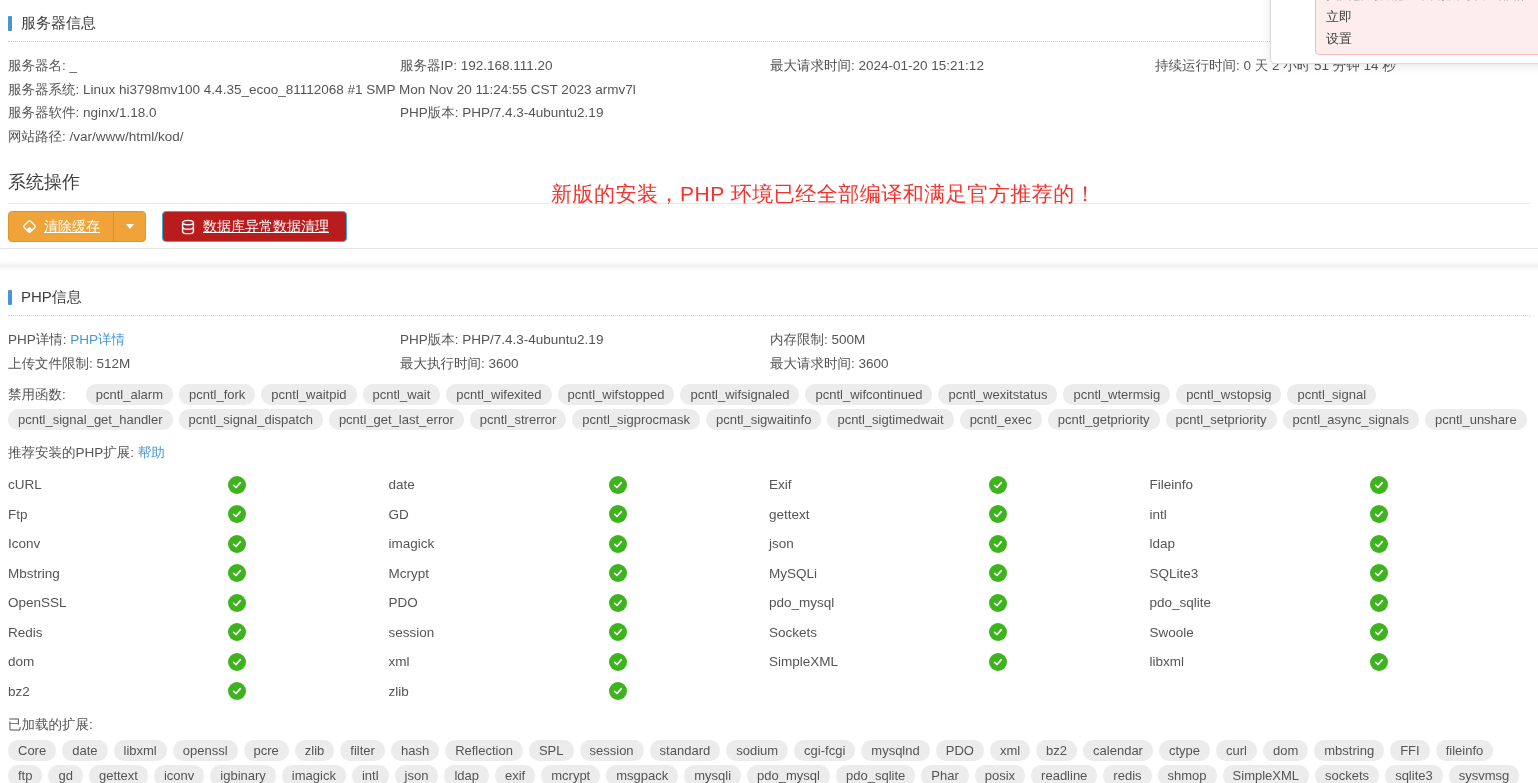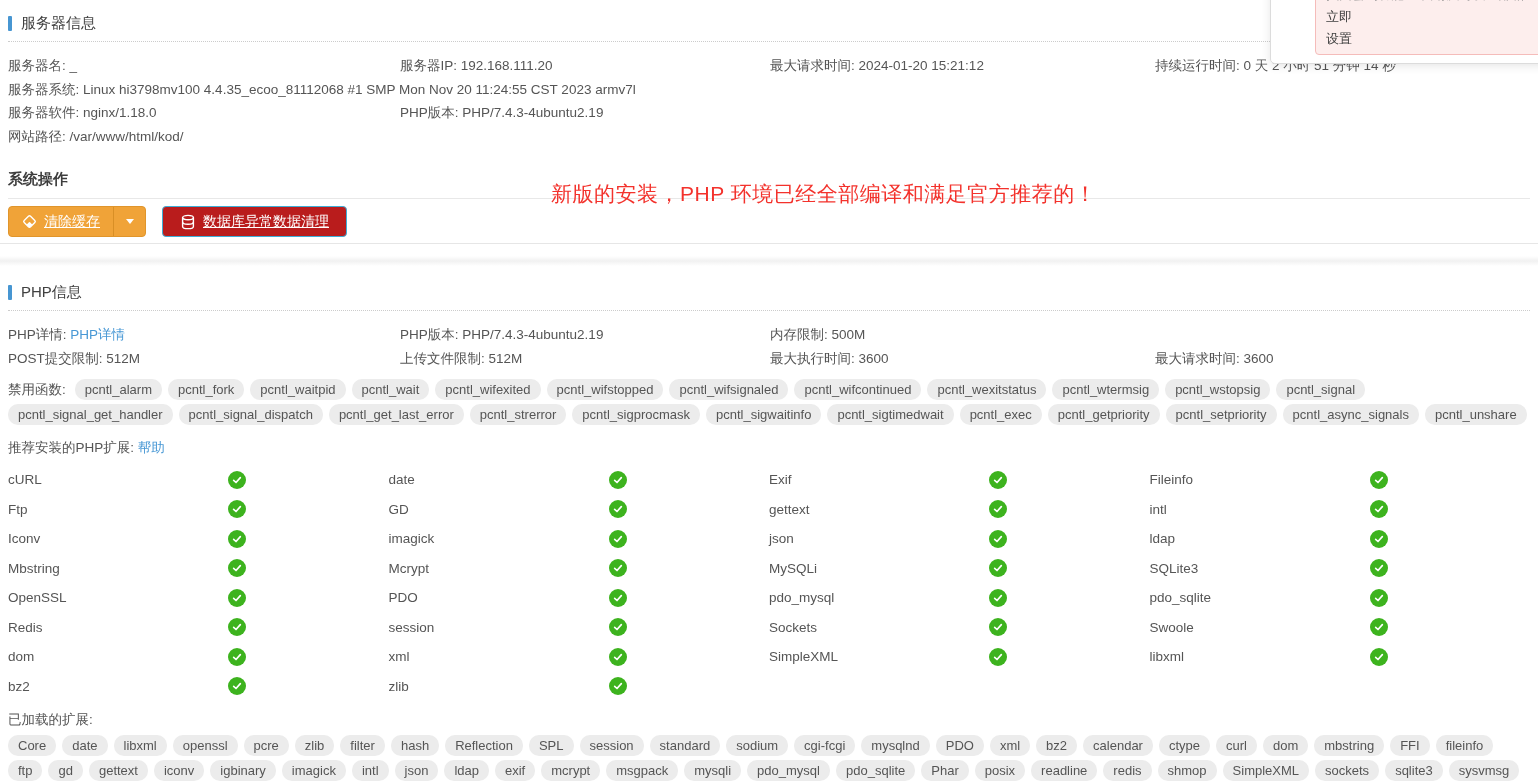--- a/index.html
+++ b/index.html
@@ -30,7 +30,7 @@
   a.link { color:#4898d5; text-decoration:none; cursor:pointer; }
 
   
-  .sub-header { margin-top:22px; font-size:15px; font-weight:bold; color:#3d3d3d;
+  .sub-header { margin-top:22px; font-size:18px; font-weight:normal; color:#3d3d3d;
     padding-bottom:9px; border-bottom:1px solid #e8e8e8; }
 
   

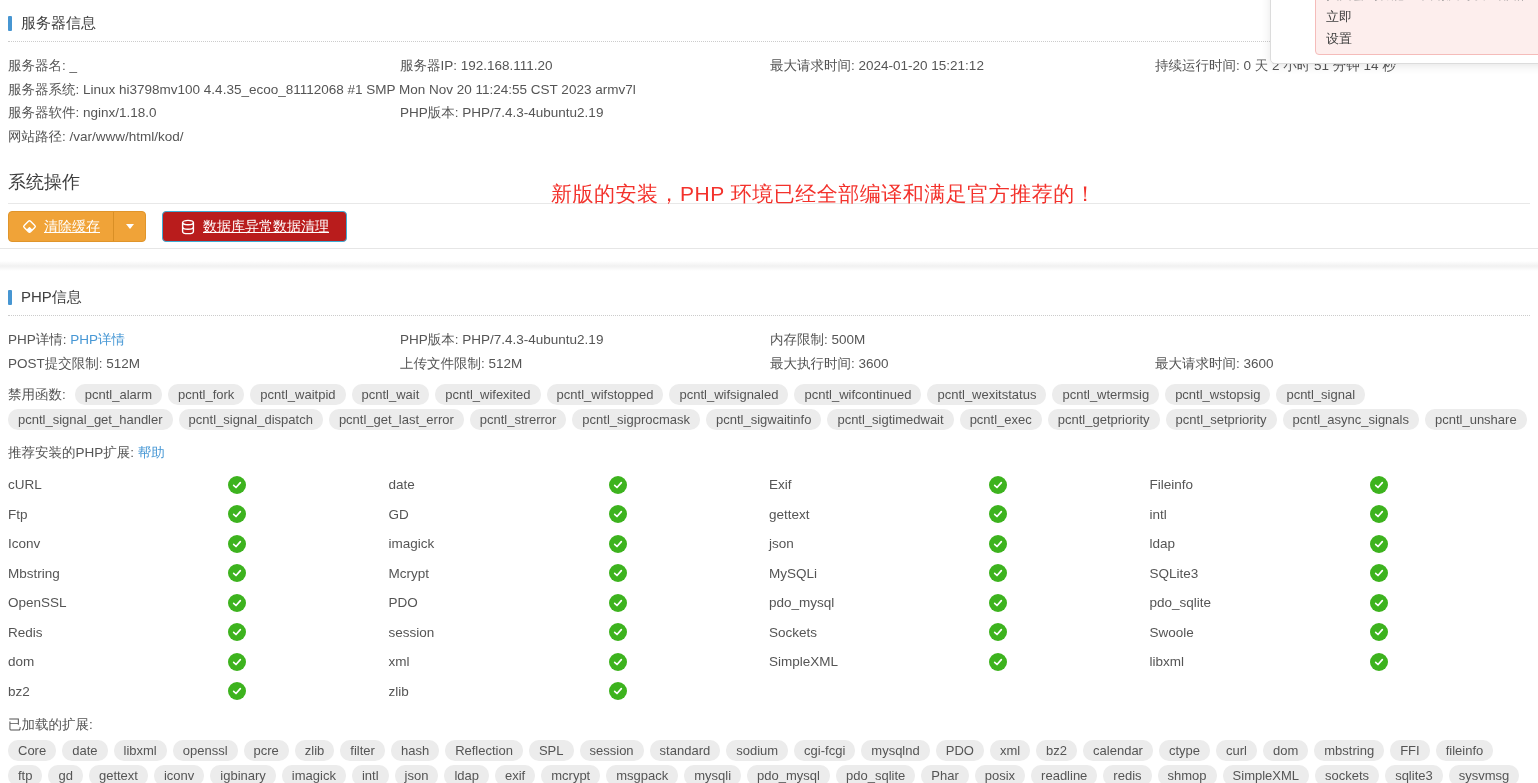--- a/index.html
+++ b/index.html
@@ -196,10 +196,6 @@
     </div>
     <div class="info-row">
       <div class="info-cell">
-        <span class="lbl">POST提交限制:</span>
-        <span class="val">512M</span>
-      </div>
-      <div class="info-cell">
         <span class="lbl">上传文件限制:</span>
         <span class="val">512M</span>
       </div>

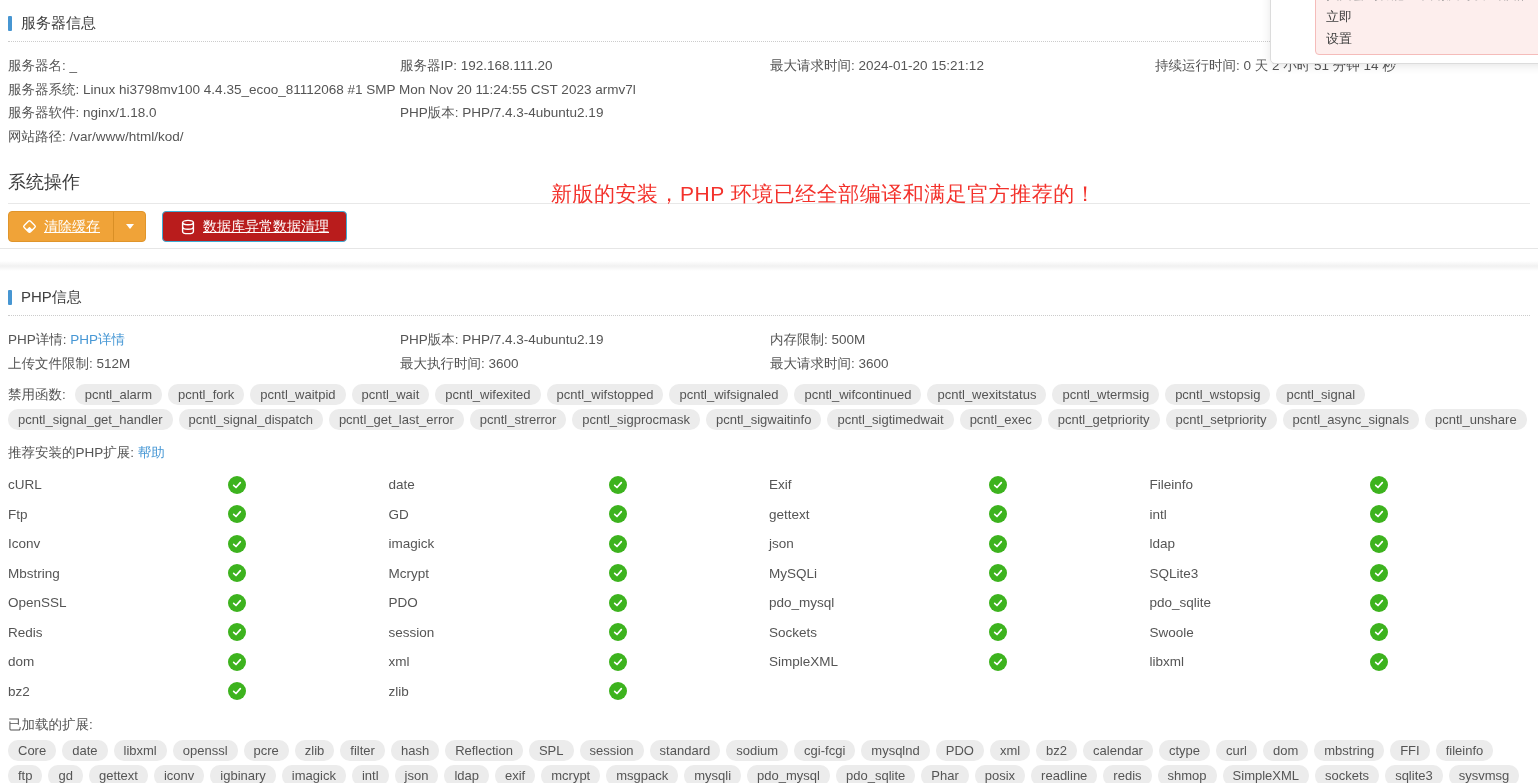--- a/index.html
+++ b/index.html
@@ -62,7 +62,7 @@
   .tag { background:#ececec; border-radius:10px; padding:2px 10px; font-size:13px;
     color:#555; line-height:17px; white-space:nowrap; }
   .tags-inline { margin-top:9px; }
-  .tags-inline .lead { margin-right:3px; }
+  .tags-inline .lead { margin-right:14px; }
 
   .rec-line { margin-top:14px; }
 

